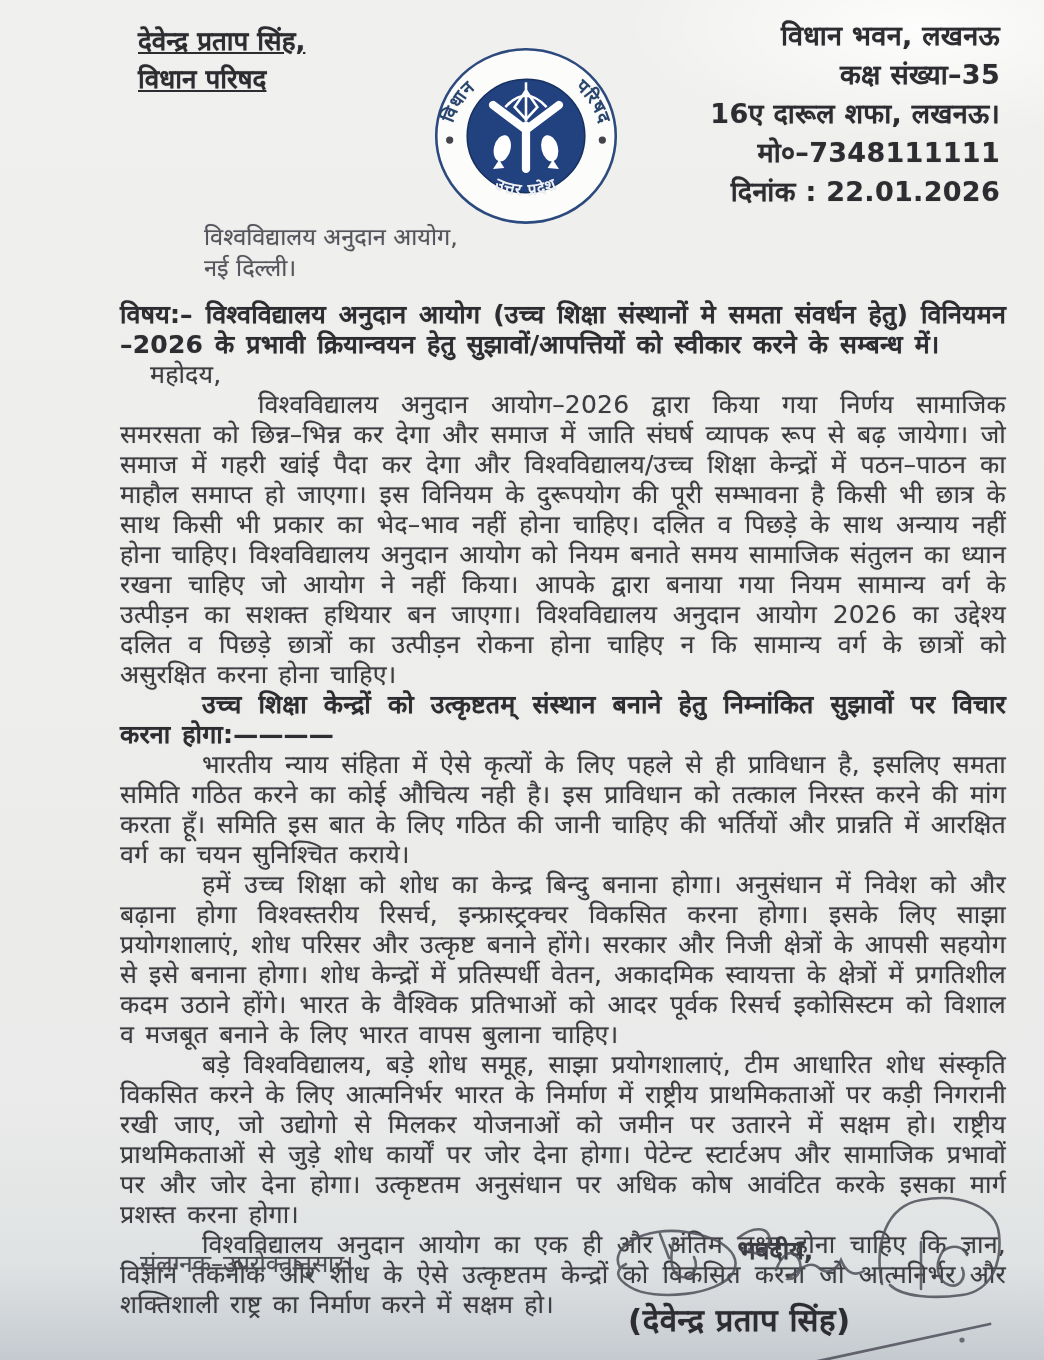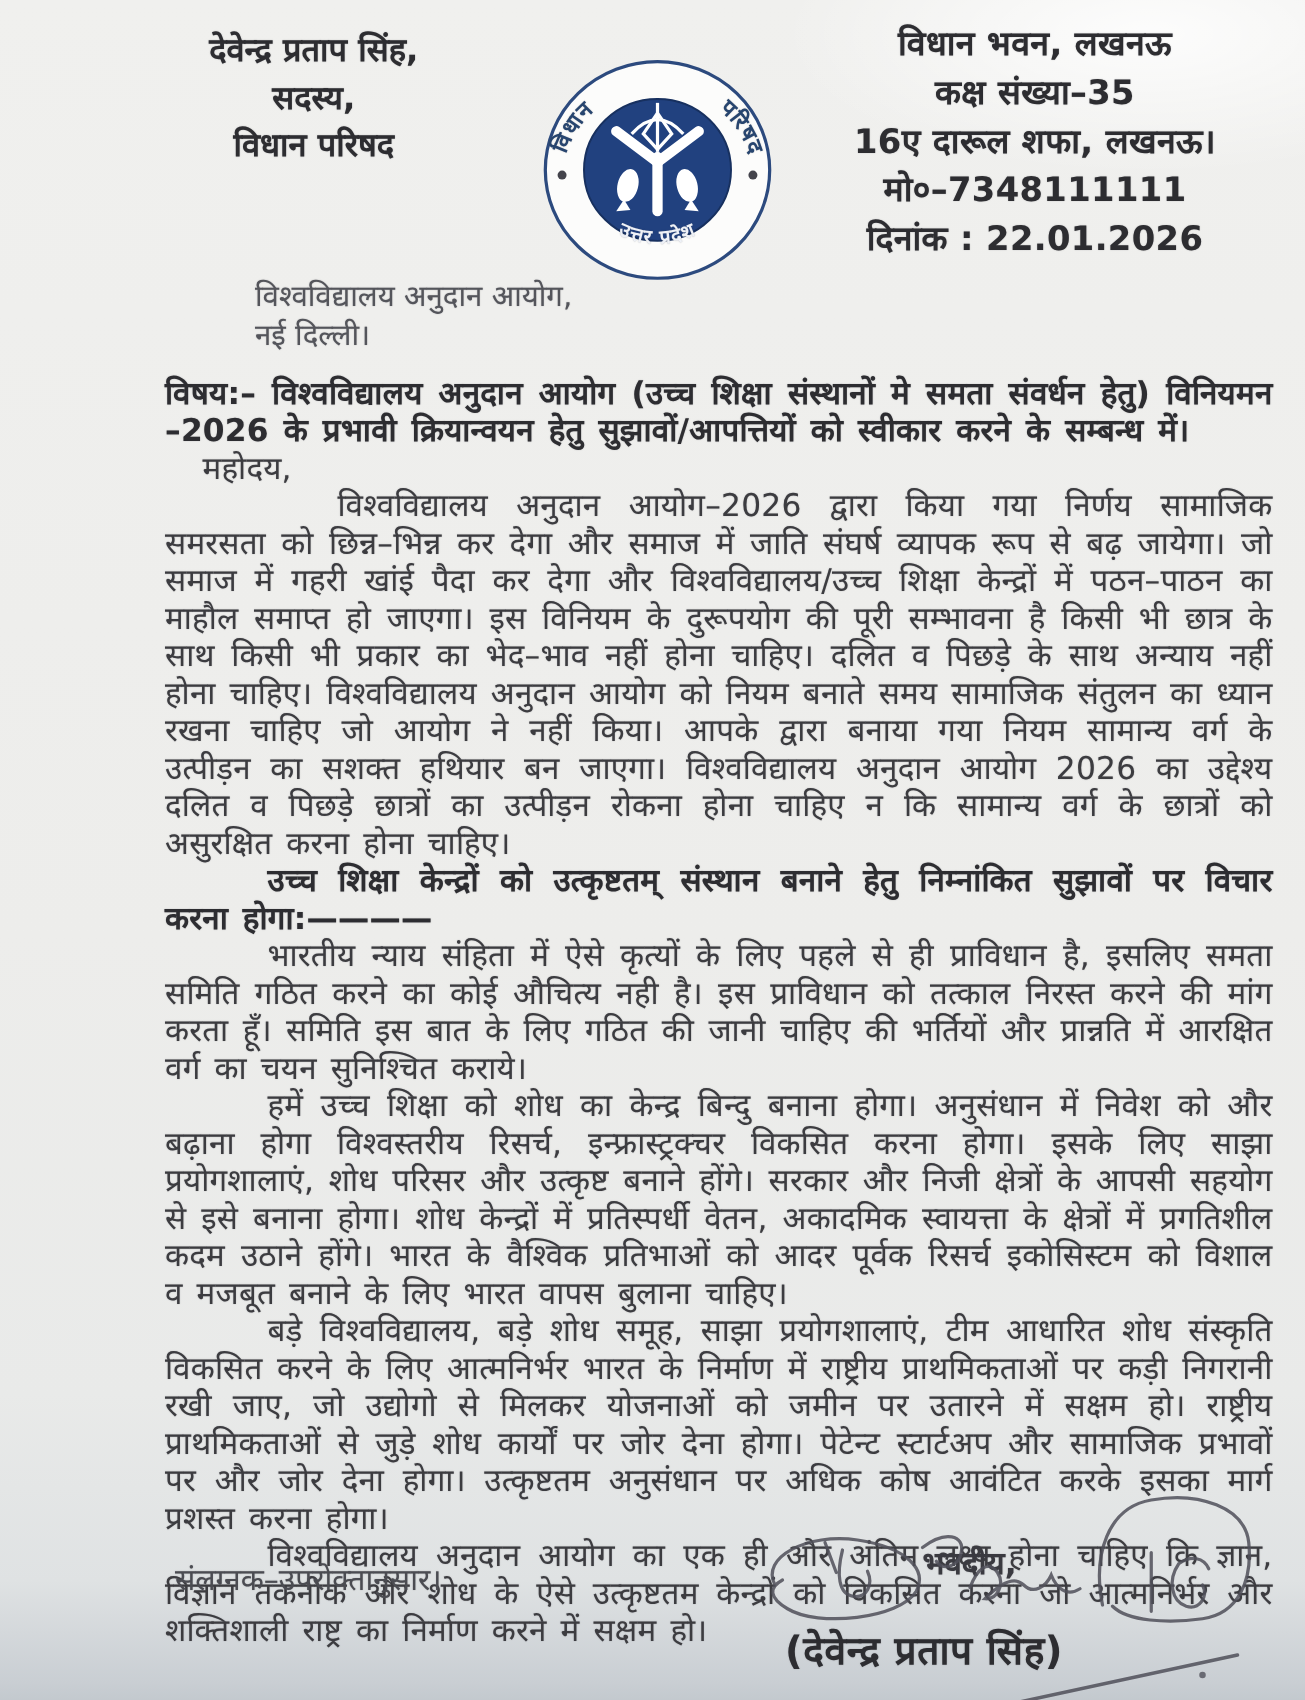--- a/index.html
+++ b/index.html
@@ -15,7 +15,7 @@
   .abs{position:absolute;}
   .bold{font-weight:bold;color:#2d2d31;}
   
-  .sender{left:138px;top:22px;width:226px;text-align:center;font-size:26px;line-height:38px;}
+  .sender{left:138px;top:22px;width:226px;text-align:left;font-size:26px;line-height:38px;text-decoration:underline;}
   .office{left:656px;top:16px;width:344px;text-align:center;font-size:27px;line-height:39px;letter-spacing:.3px;}
   .seal{left:428px;top:44px;}
   

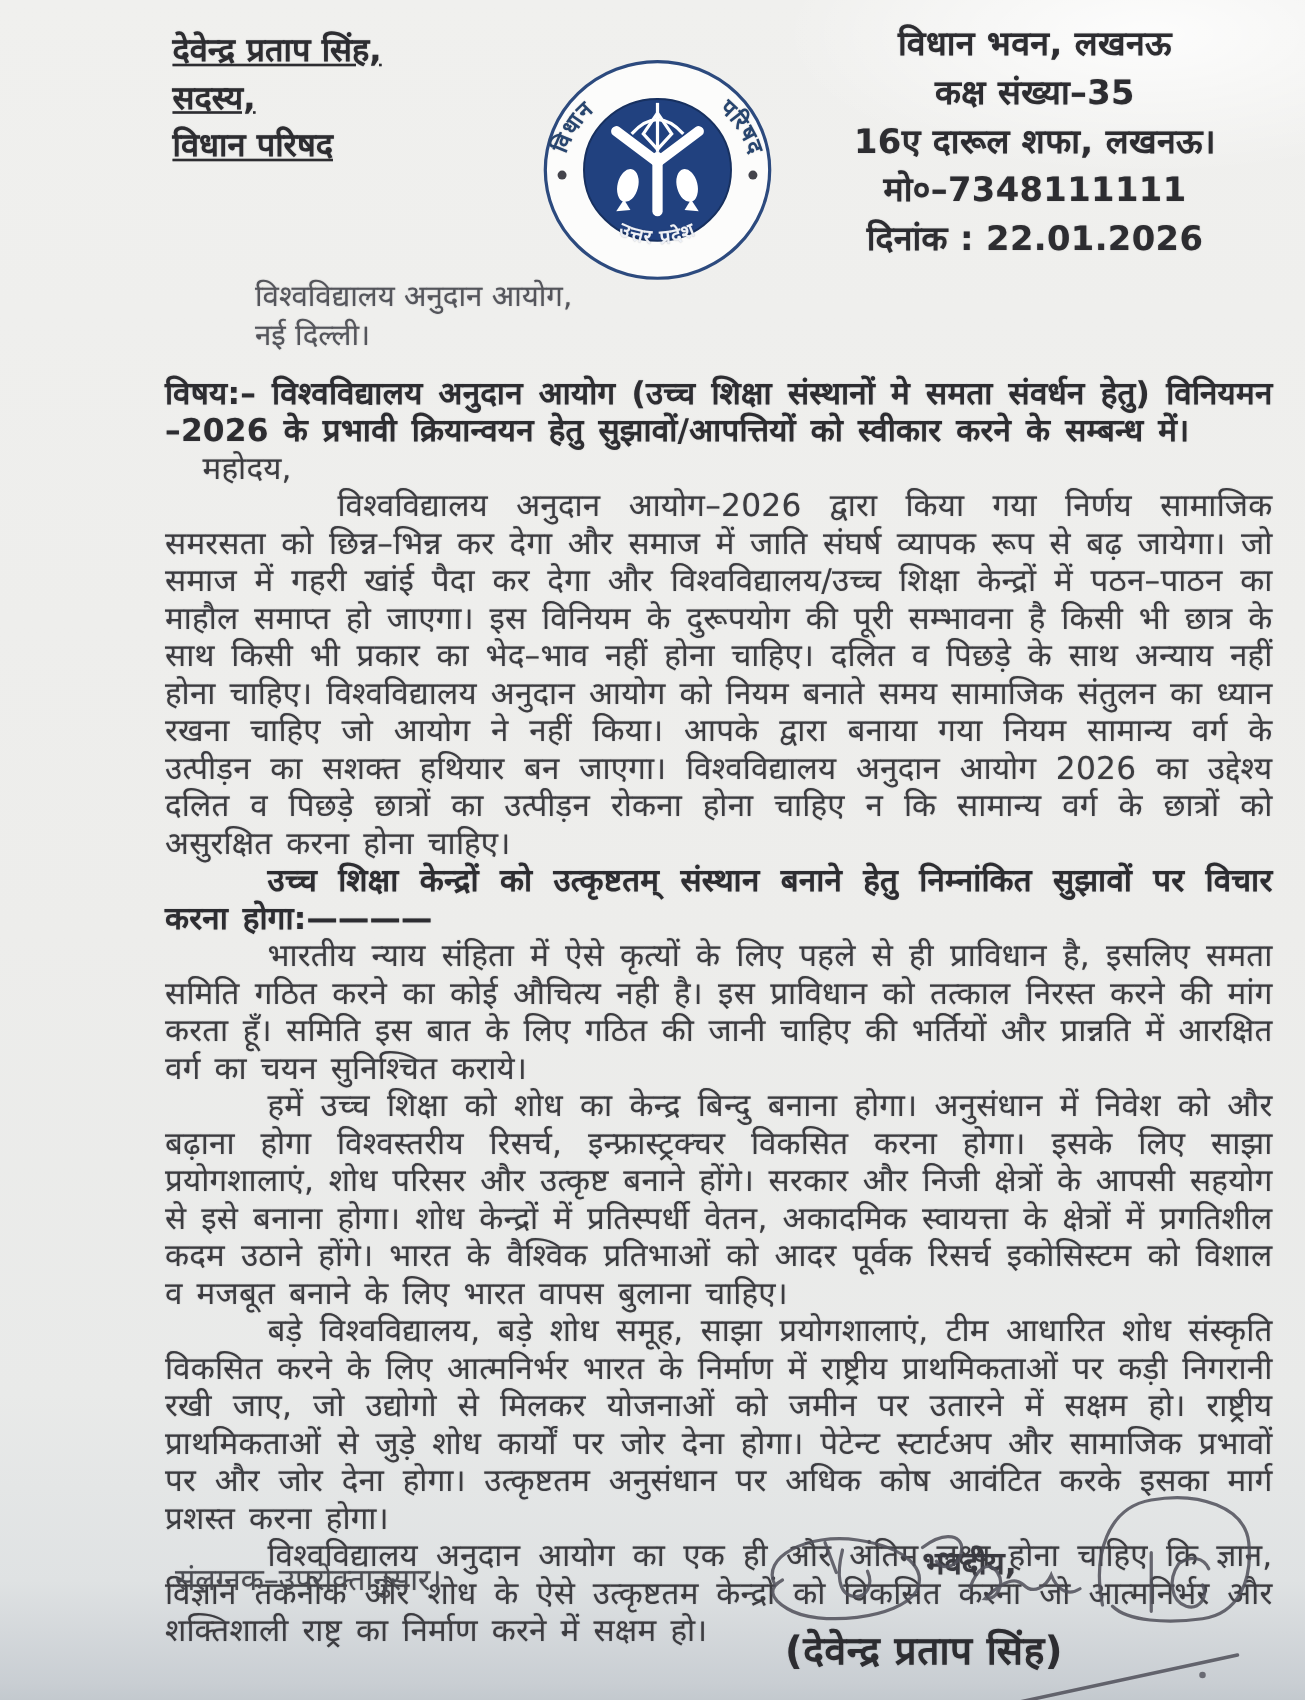--- a/index.html
+++ b/index.html
@@ -16,7 +16,7 @@
   .bold{font-weight:bold;color:#2d2d31;}
   
   .sender{left:138px;top:22px;width:226px;text-align:left;font-size:26px;line-height:38px;text-decoration:underline;}
-  .office{left:656px;top:16px;width:344px;text-align:center;font-size:27px;line-height:39px;letter-spacing:.3px;}
+  .office{left:656px;top:16px;width:344px;text-align:right;font-size:27px;line-height:39px;letter-spacing:.3px;}
   .seal{left:428px;top:44px;}
   
   .recipient{left:204px;top:222px;width:420px;font-size:23.5px;line-height:30.5px;color:#54555b;}

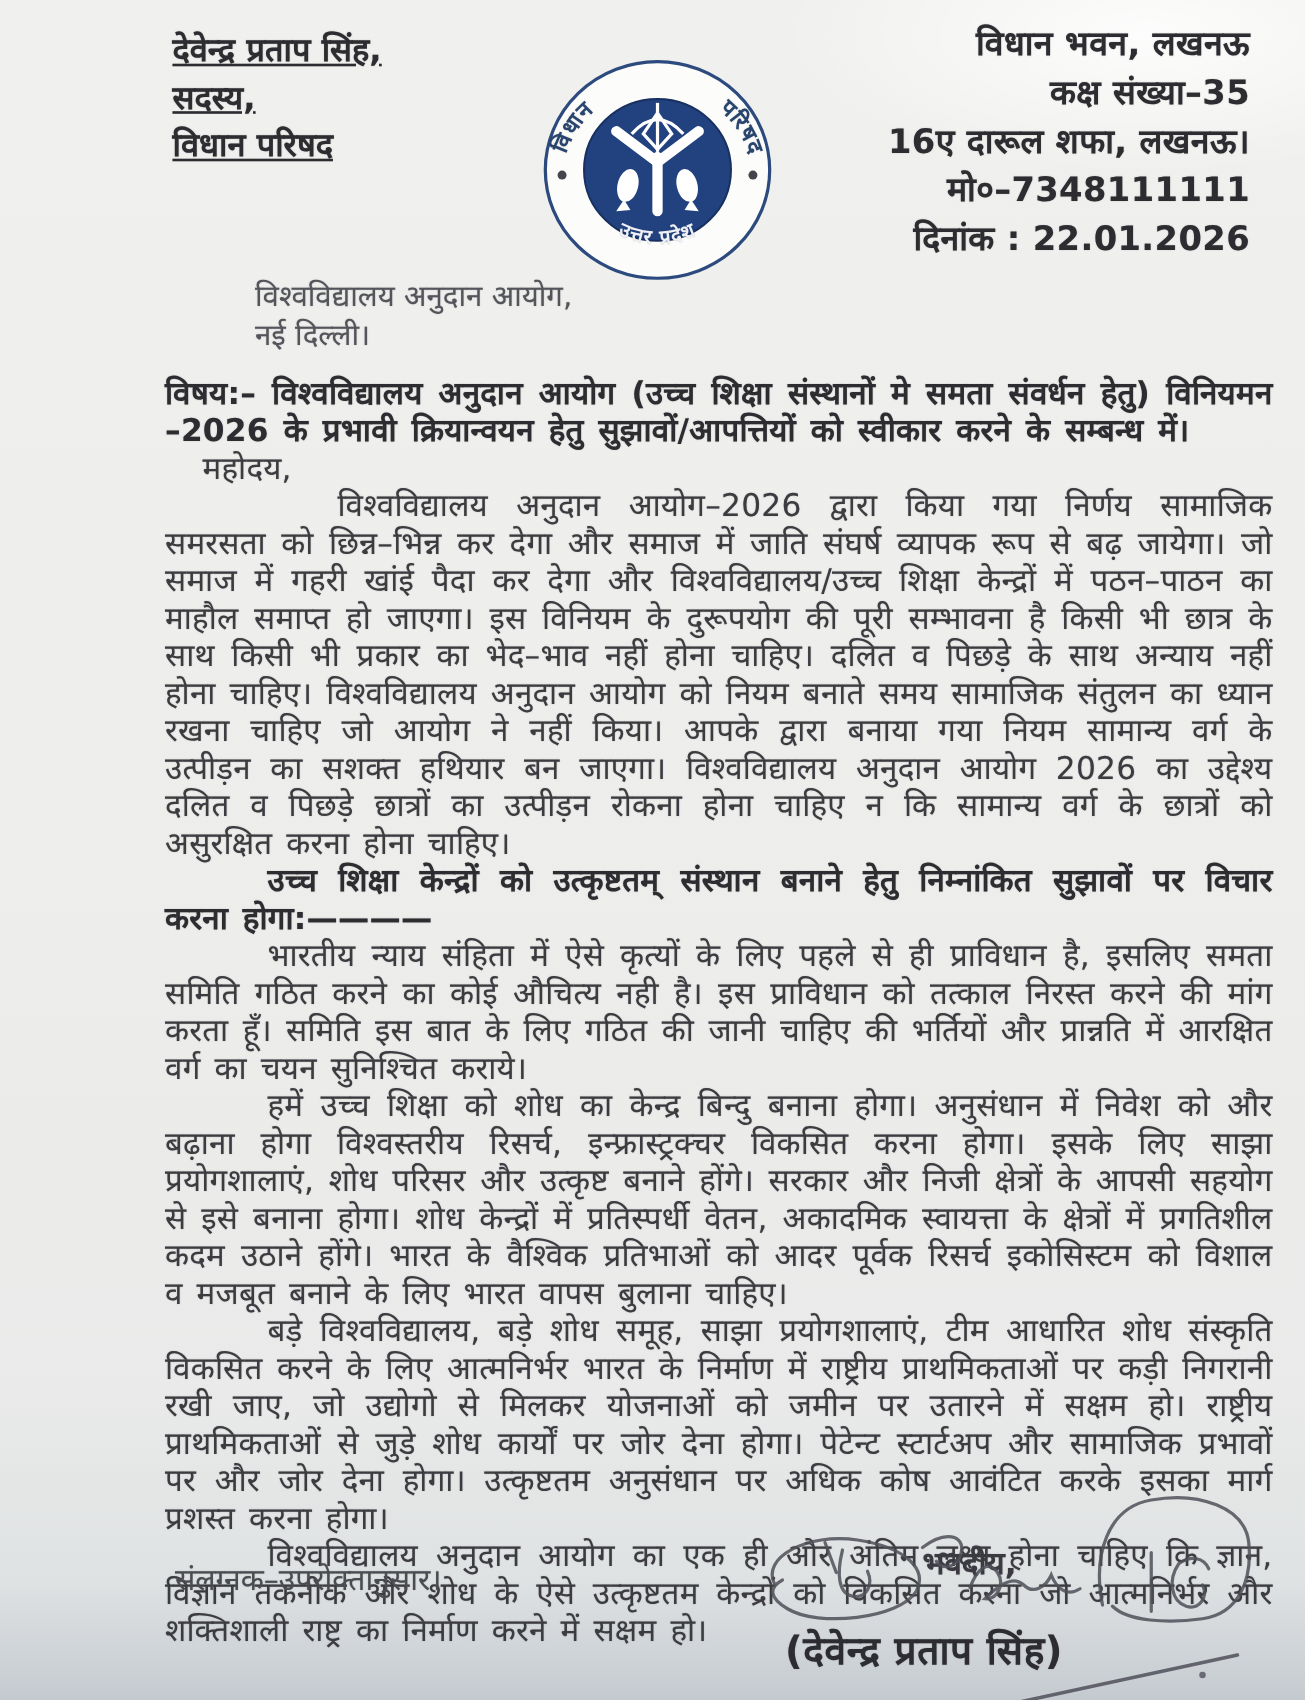--- a/index.html
+++ b/index.html
@@ -41,7 +41,6 @@
 
   <div class="abs sender bold">
     <div>देवेन्द्र प्रताप सिंह,</div>
-    <div>सदस्य,</div>
     <div>विधान परिषद</div>
   </div>
 

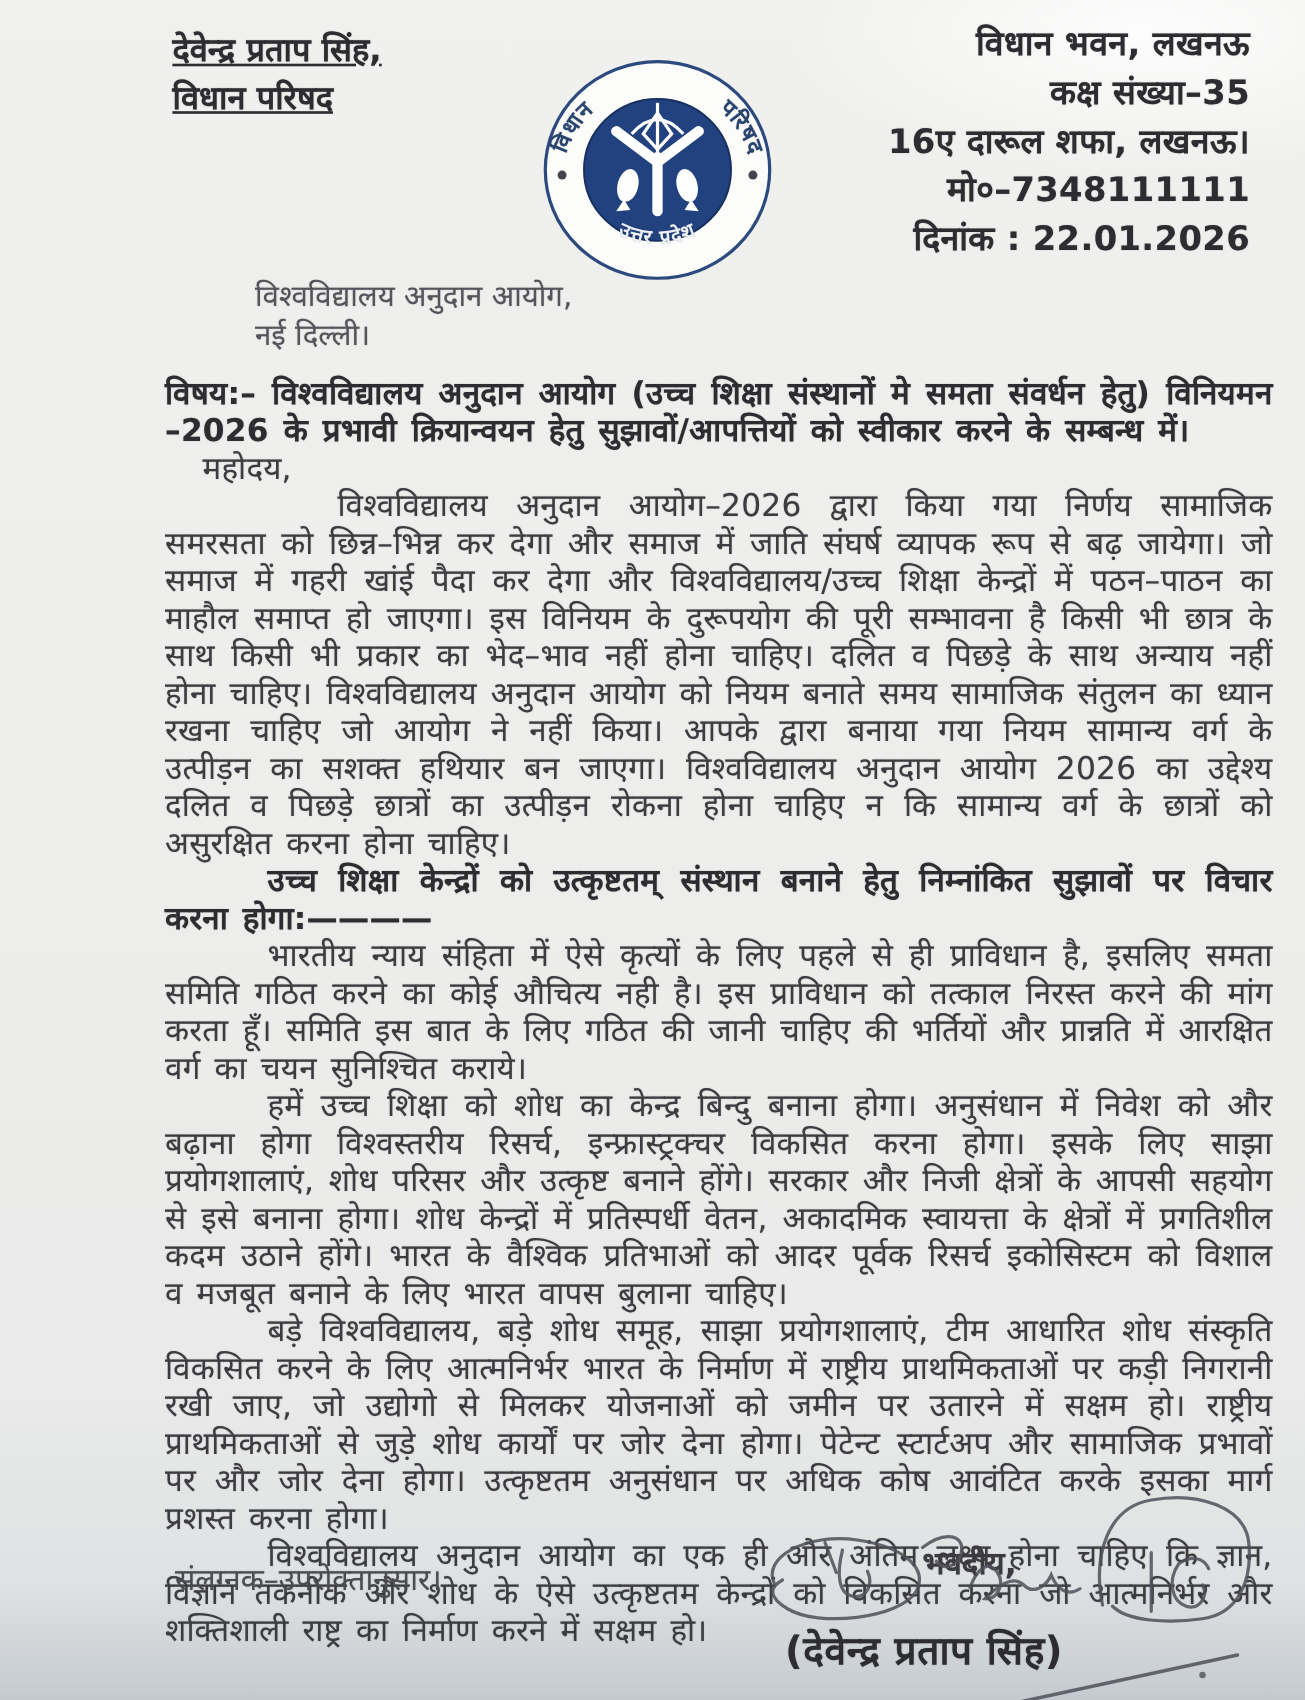--- a/index.html
+++ b/index.html
@@ -21,7 +21,7 @@
   
   .recipient{left:204px;top:222px;width:420px;font-size:23.5px;line-height:30.5px;color:#54555b;}
   
-  .flow{left:132px;top:300px;width:886px;font-size:25px;line-height:30px;text-align:justify;
+  .flow{left:120px;top:300px;width:886px;font-size:25px;line-height:30px;text-align:justify;
         word-spacing:3px;letter-spacing:.2px;}
   .flow p{margin:0;}
   .subject{font-weight:bold;color:#2d2d31;}

